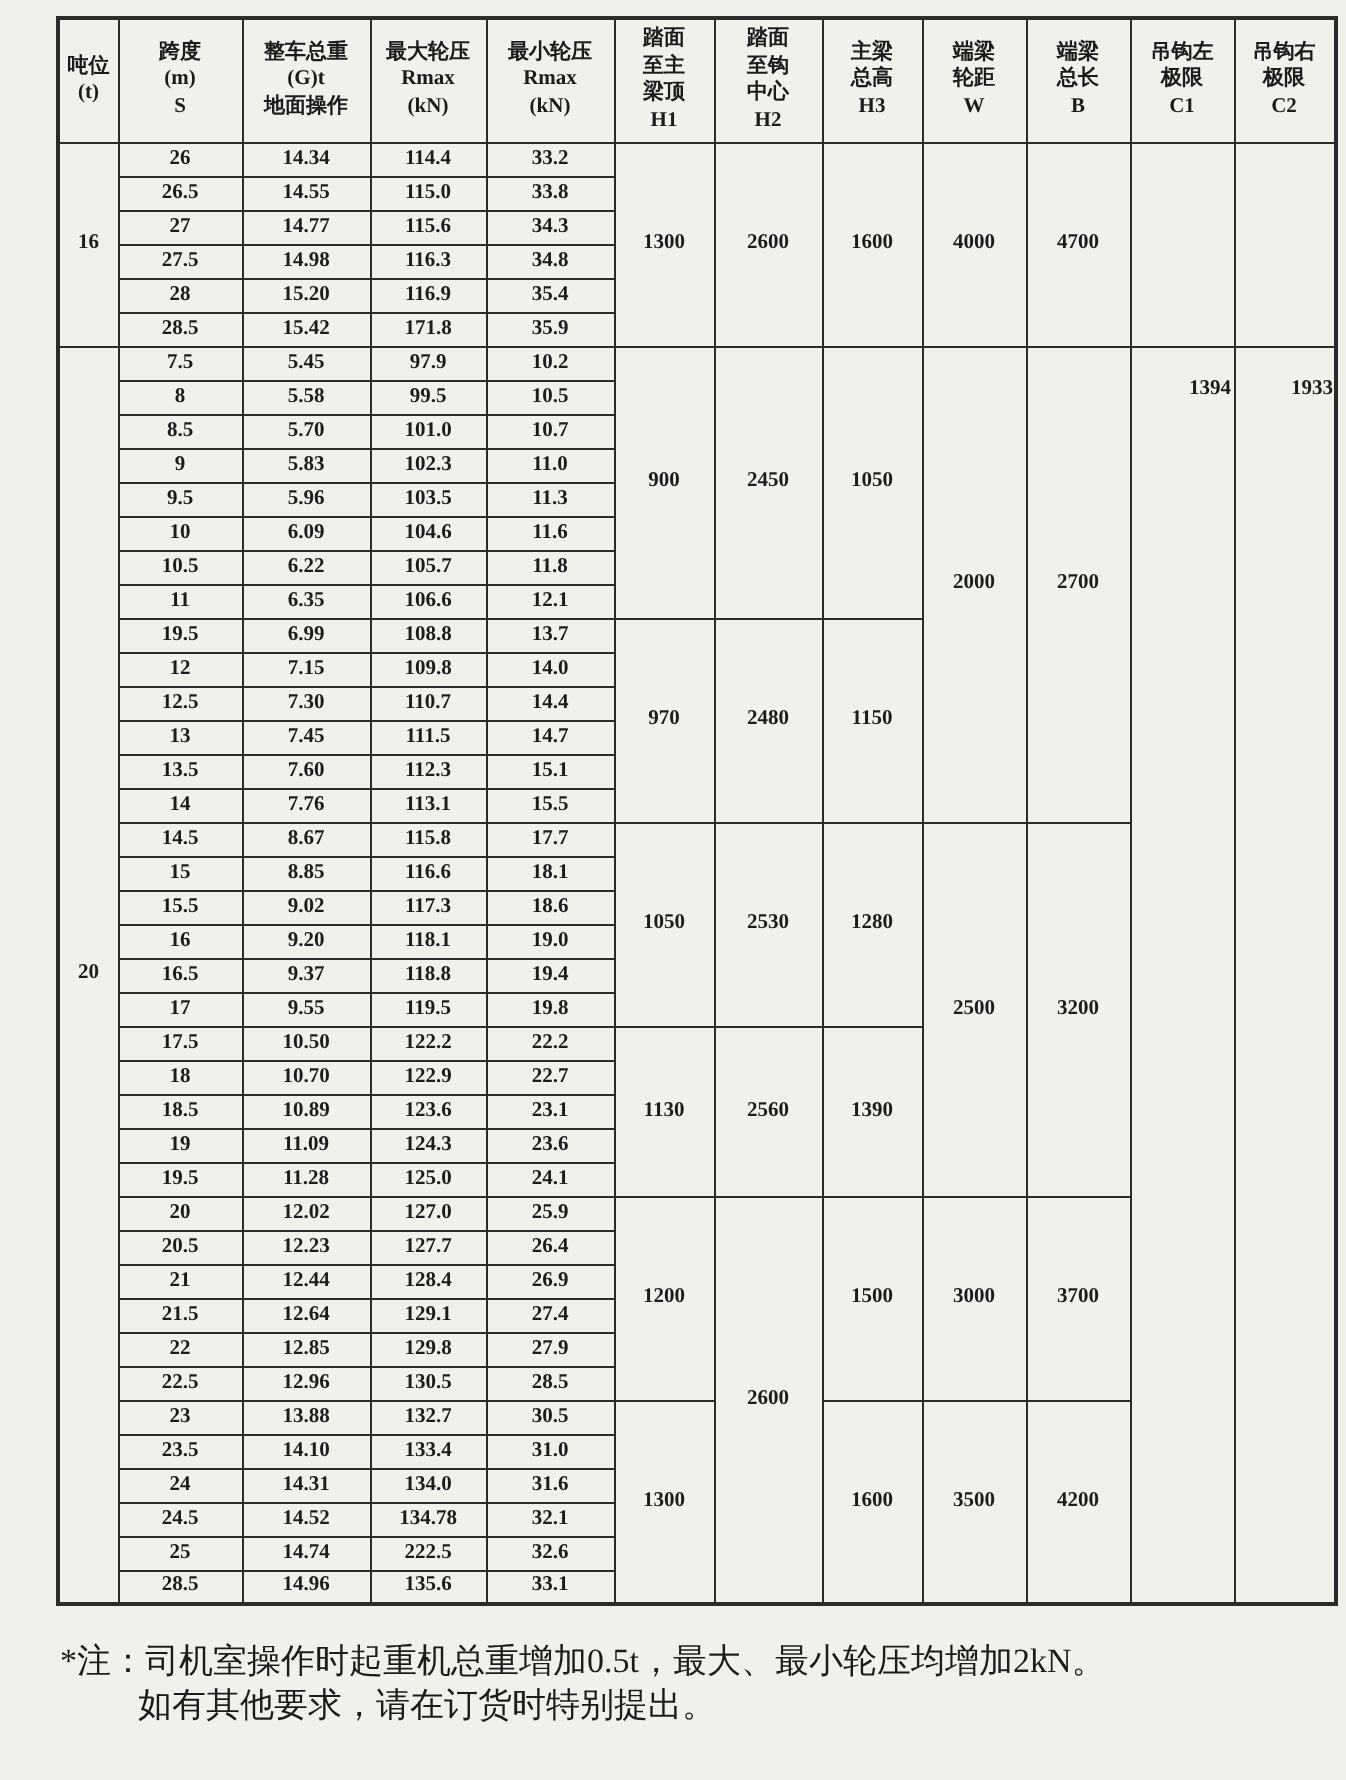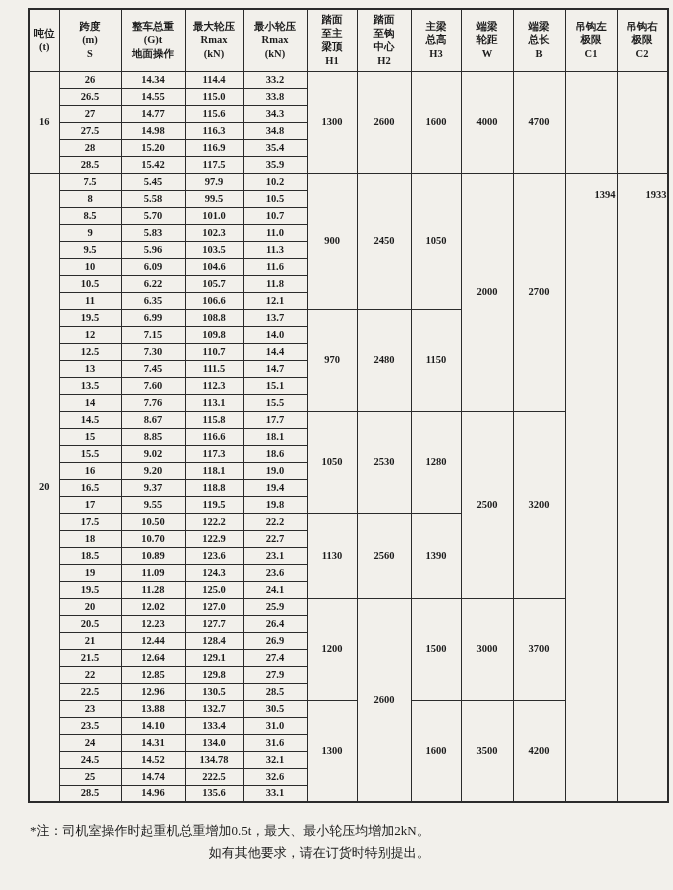--- a/index.html
+++ b/index.html
@@ -119,7 +119,7 @@
         <tr>
           <td>28.5</td>
           <td>15.42</td>
-          <td>117.5</td>
+          <td>171.8</td>
           <td>35.9</td>
         </tr>
         <tr>

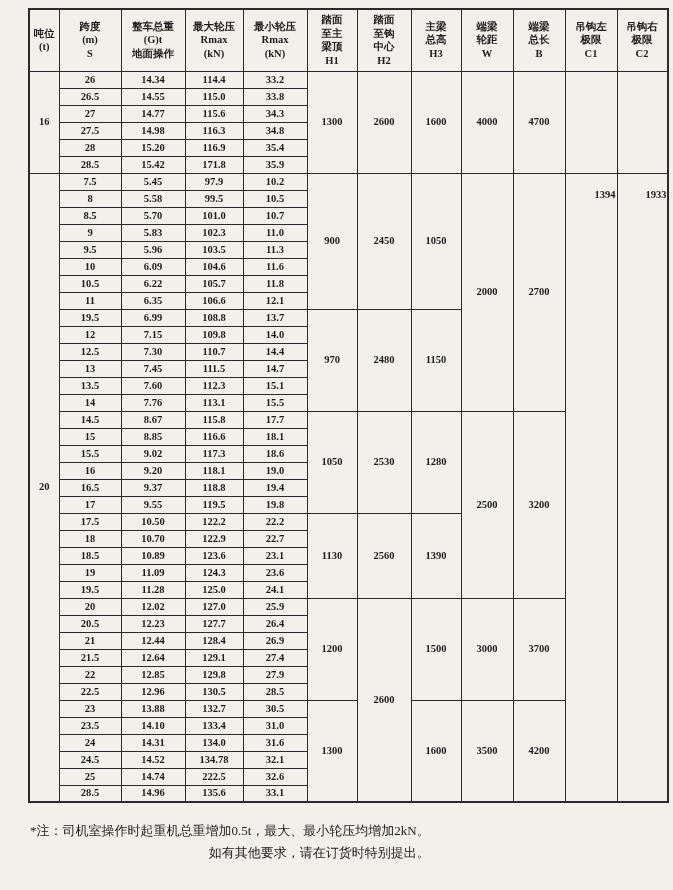--- a/index.html
+++ b/index.html
@@ -35,7 +35,7 @@
 
   .notes {
     position:absolute; left:30px; top:820px;
-    font-size:13px; line-height:22px;
+    font-size:17px; line-height:22px;
     font-weight:normal; color:#1c1c1c;
     white-space:nowrap;
   }

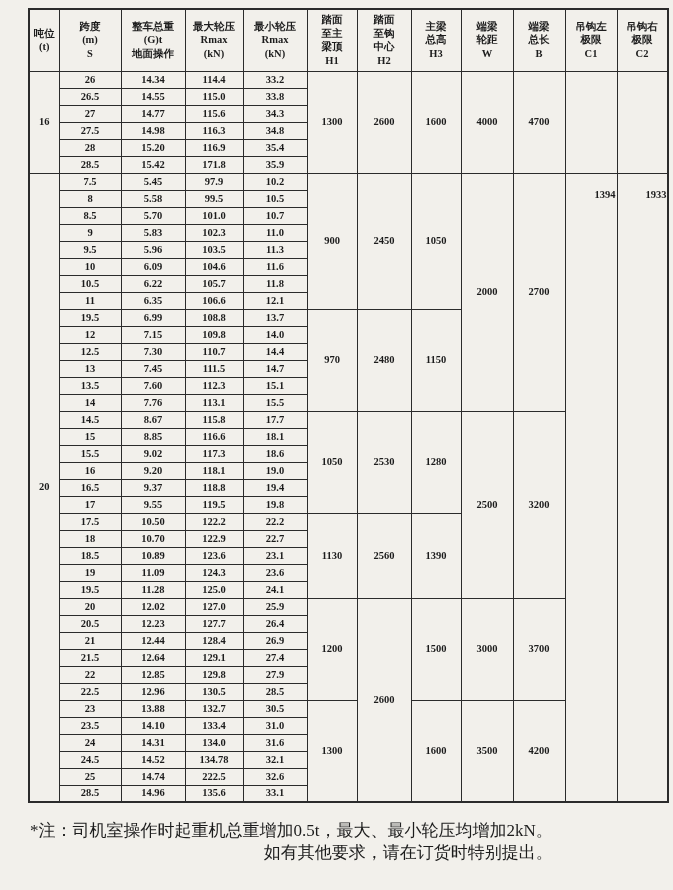--- a/index.html
+++ b/index.html
@@ -39,7 +39,7 @@
     font-weight:normal; color:#1c1c1c;
     white-space:nowrap;
   }
-  .note.indent { padding-left:39px;text-align:right; }
+  .note.indent { padding-left:39px; }
 </style>
 </head>
 <body>

